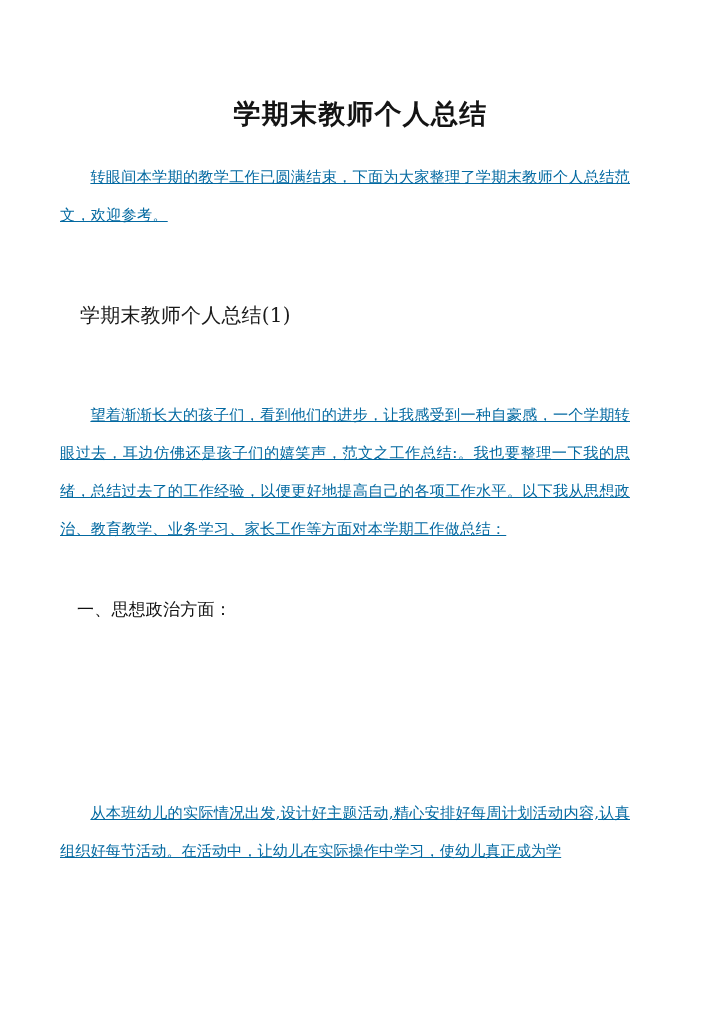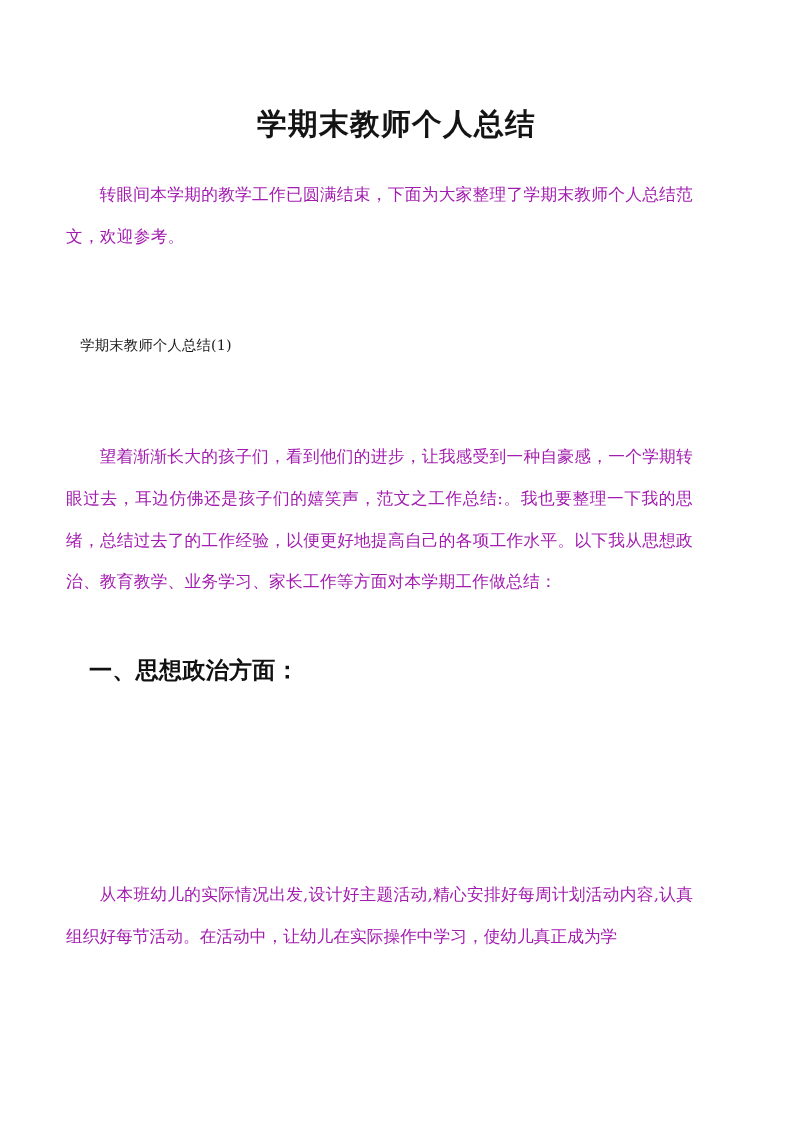--- a/index.html
+++ b/index.html
@@ -52,11 +52,12 @@
   .para {
     font-size: 15.2px;
     line-height: 38px;
-    color: #a21caf;
+    color: #0369a1;
     text-align: justify;
     text-justify: inter-ideograph;
     margin: 0;
     letter-spacing: 0.2px;
+    text-decoration: underline;
   }
 
   

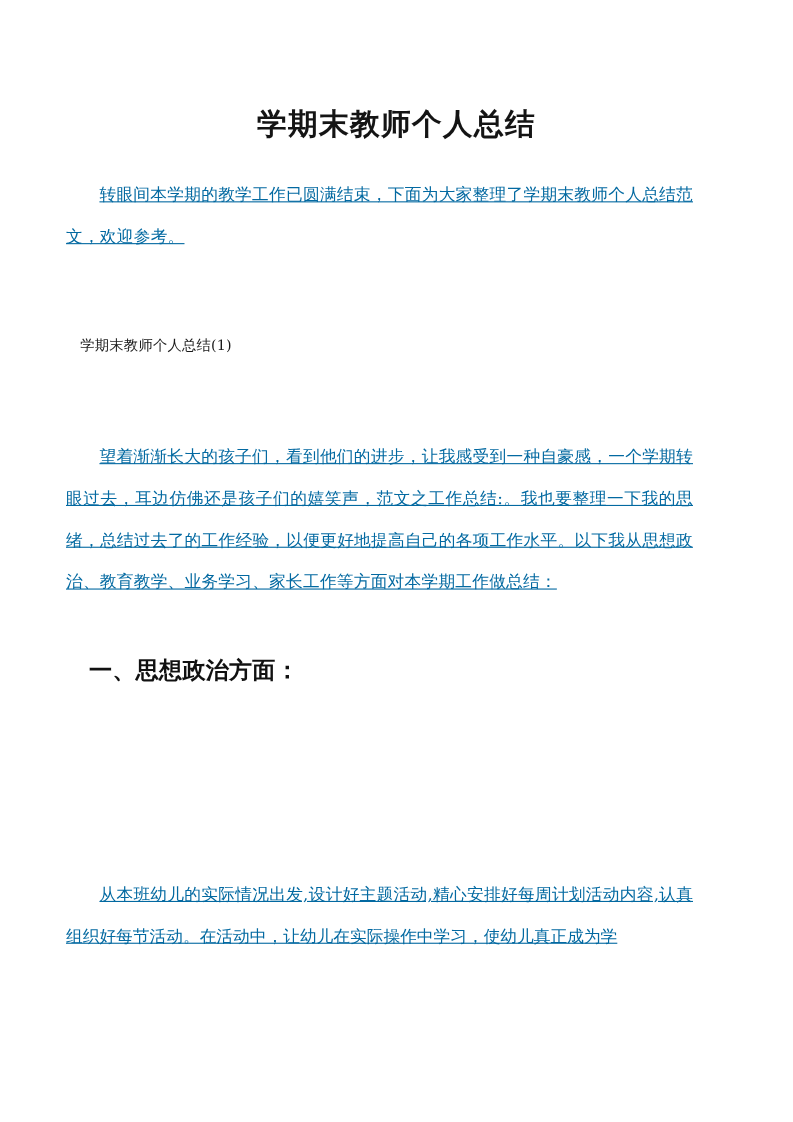--- a/index.html
+++ b/index.html
@@ -72,7 +72,7 @@
 
   
   .subheading {
-    font-size: 13px;
+    font-size: 20px;
     line-height: 38px;
     color: #1a1a1a;
     margin: 0;

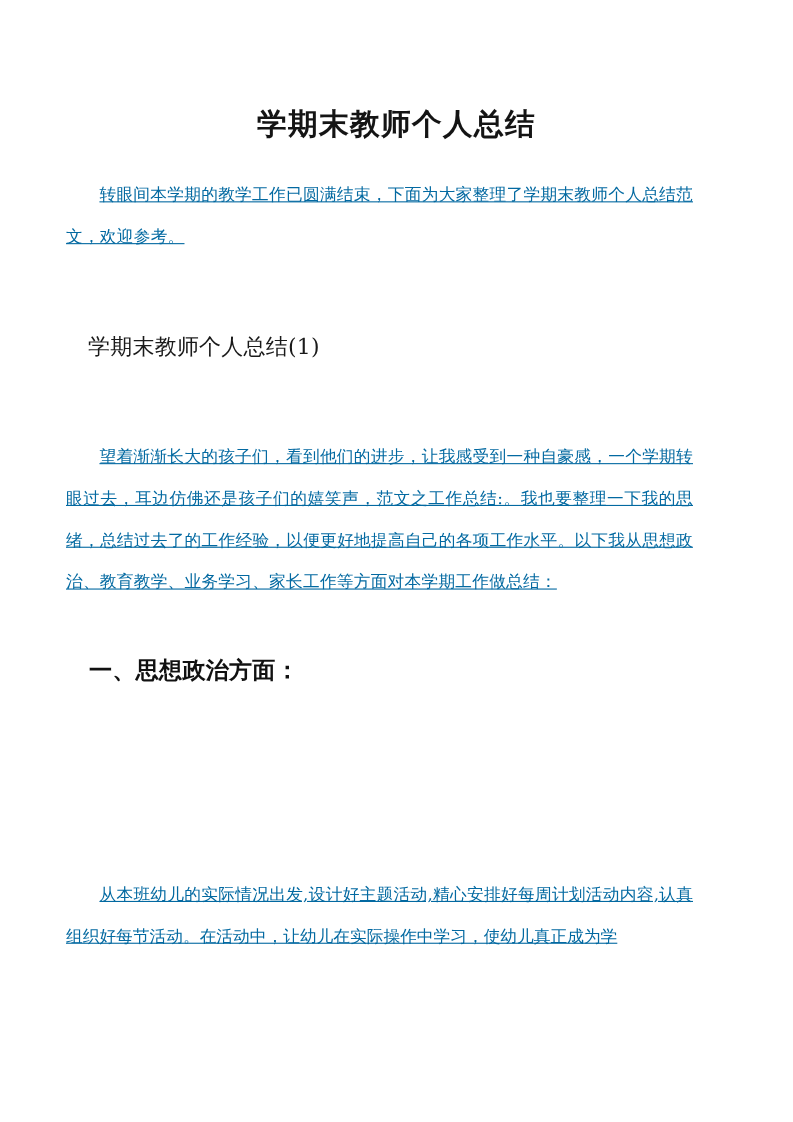--- a/index.html
+++ b/index.html
@@ -82,13 +82,13 @@
 
   
   .section-heading {
-    font-size: 21px;
+    font-size: 17px;
     line-height: 38px;
     color: #111111;
     margin: 0;
     text-indent: 1em;
     letter-spacing: 0.2px;
-    font-weight: 700;
+    font-weight: 400;
   }
 
   

